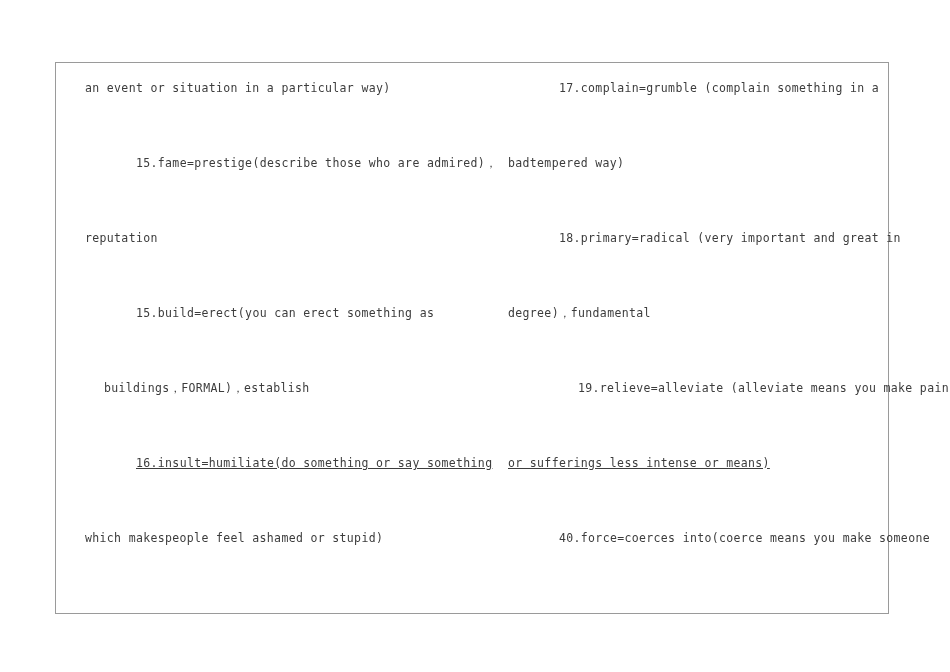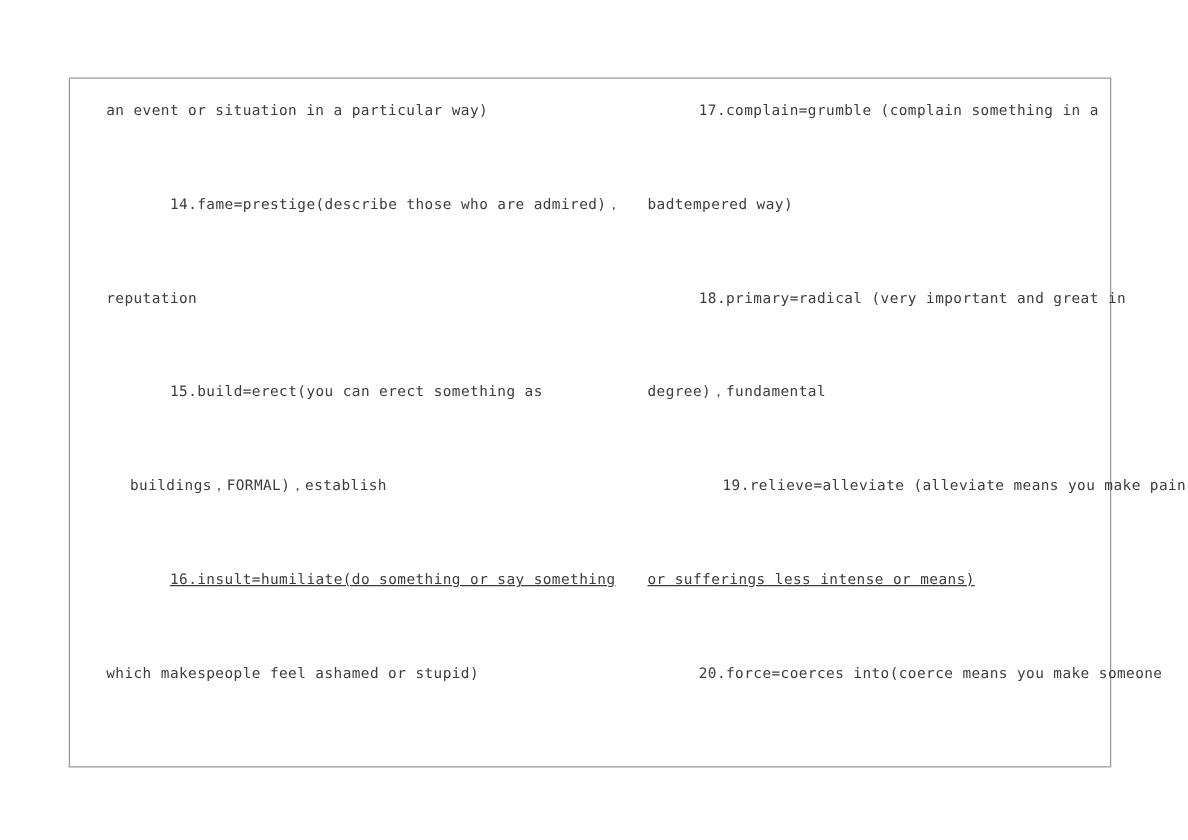--- a/index.html
+++ b/index.html
@@ -87,7 +87,7 @@
 
     <div class="col" id="col-left">
       <div class="line flush r1">an event or situation in a particular way)</div>
-      <div class="line indent r2">14.fame=prestige(describe those who are admired)，</div>
+      <div class="line indent r2">15.fame=prestige(describe those who are admired)，</div>
       <div class="line flush r3">reputation</div>
       <div class="line indent r4">15.build=erect(you can erect something as</div>
       <div class="line flush r5">buildings，FORMAL)，establish</div>

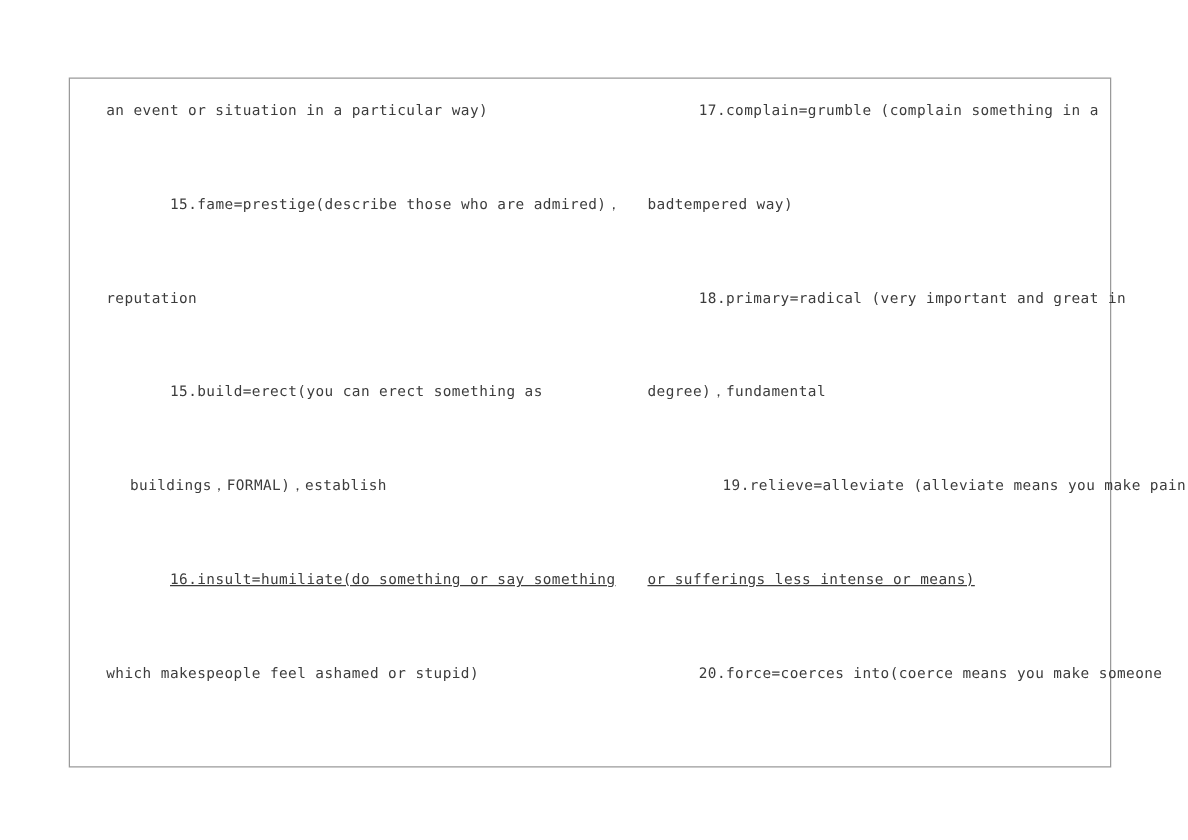--- a/index.html
+++ b/index.html
@@ -61,7 +61,7 @@
   .line.indent   { left: 80px; }
   .line.flush    { left: 29px; }
   .col#col-right .line.indent { left: 56px; }
-  .col#col-right .line.flush  { left:  15px; }
+  .col#col-right .line.flush  { left:  5px; }
 
   
   .r1 { top: 18px;  }

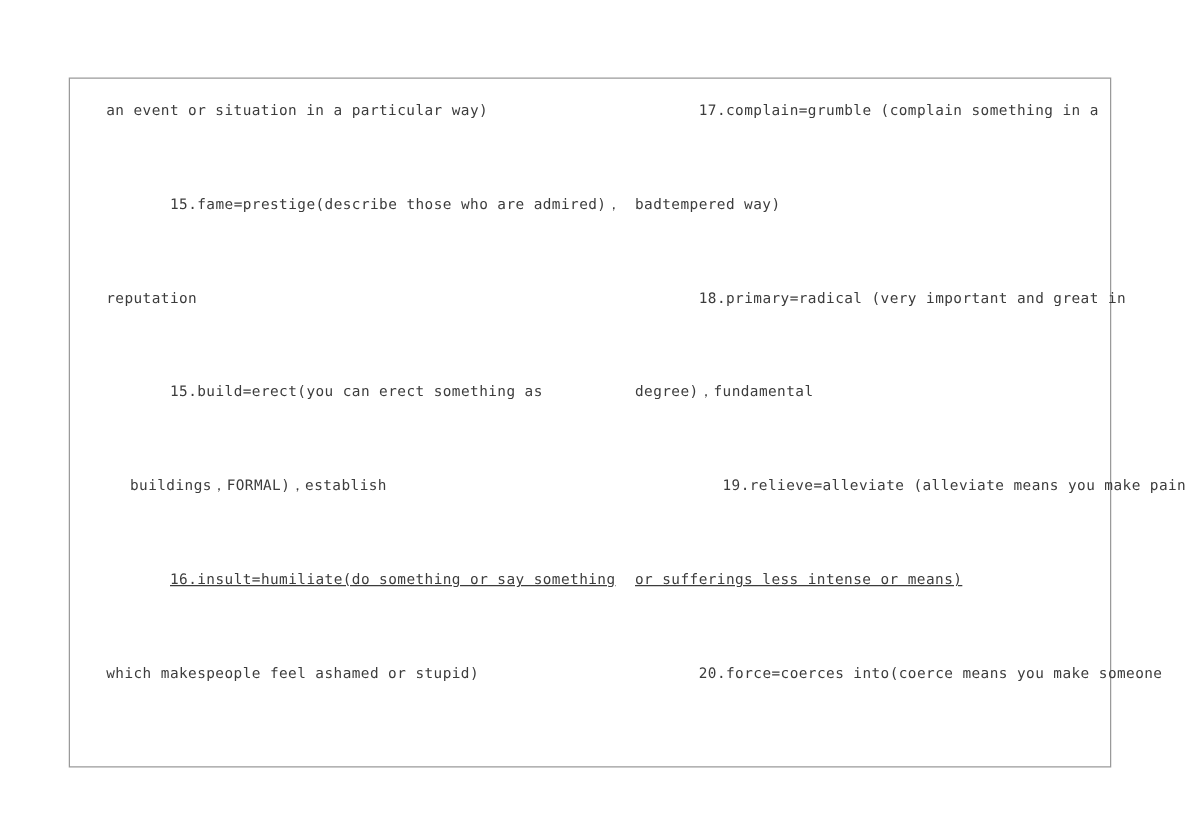--- a/index.html
+++ b/index.html
@@ -102,7 +102,7 @@
       <div class="line flush r4">degree)，fundamental</div>
       <div class="line indent r5 overflow-right">19.relieve=alleviate (alleviate means you make pain</div>
       <div class="line flush r6">or sufferings less intense or means)</div>
-      <div class="line indent r7 overflow-right">20.force=coerces into(coerce means you make someone</div>
+      <div class="line indent r7 overflow-right">40.force=coerces into(coerce means you make someone</div>
     </div>
 
   </div>

